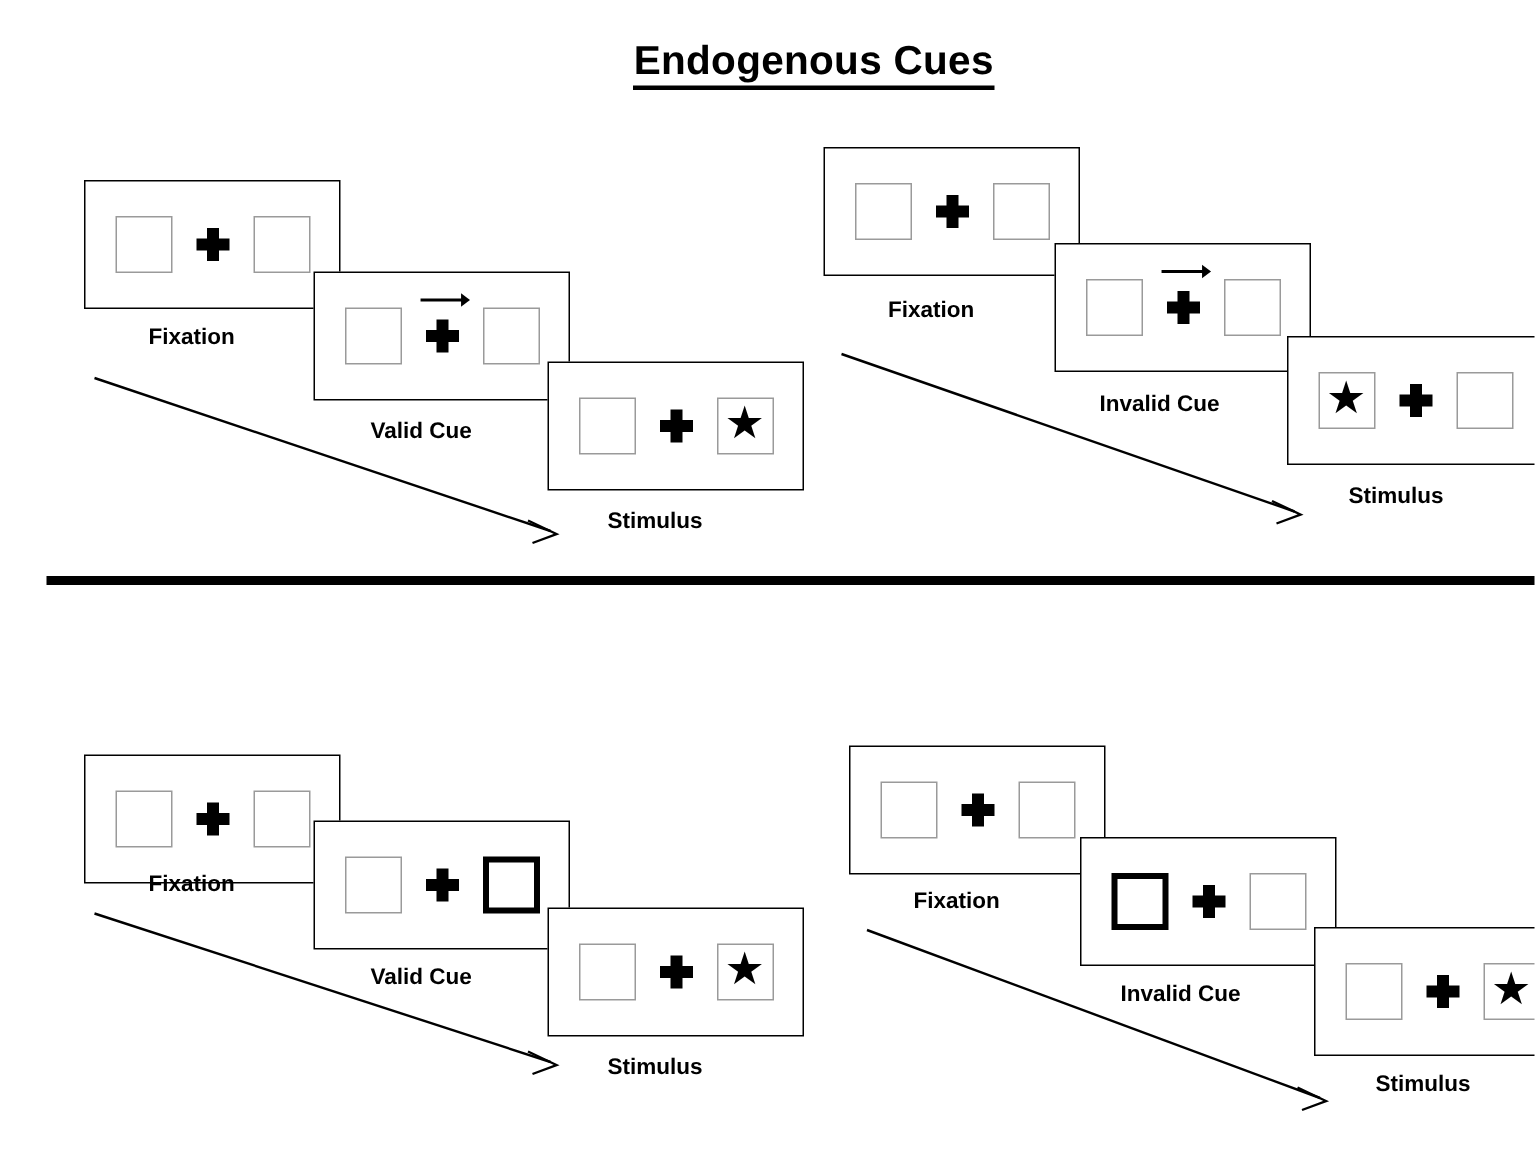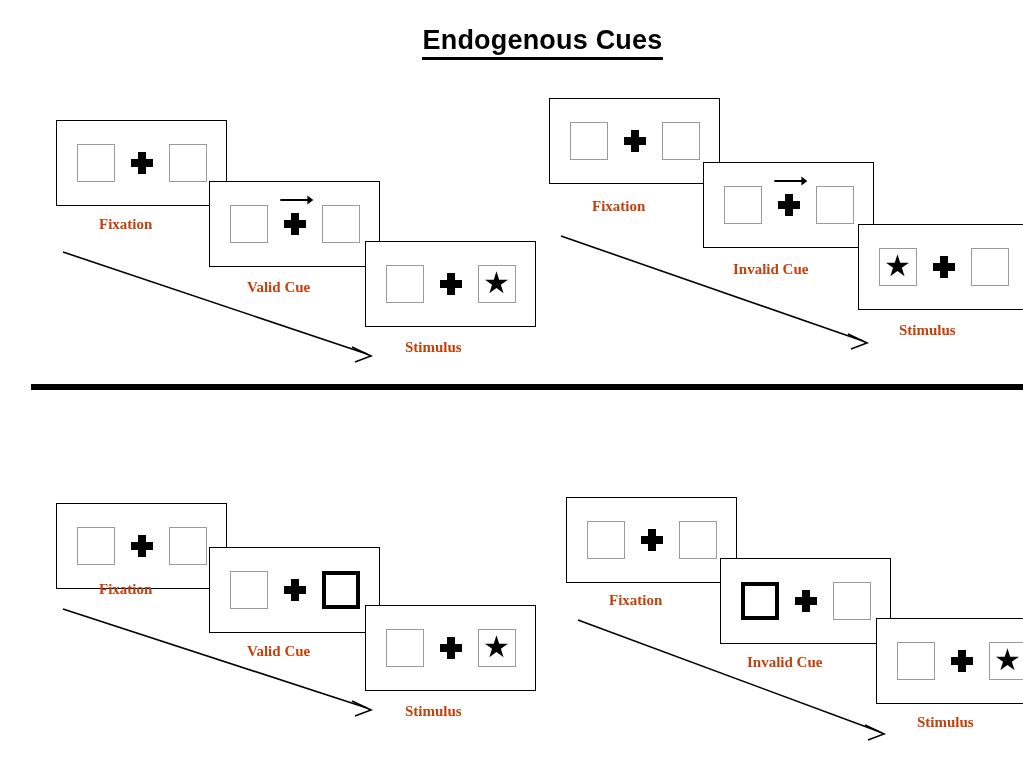--- a/index.html
+++ b/index.html
@@ -130,8 +130,7 @@
     font-size: 15px;
     font-weight: bold;
     white-space: nowrap;
-    color: #c2410c;
-    font-family: Liberation Serif, serif;
+    color: #000000;
   }
 
   

